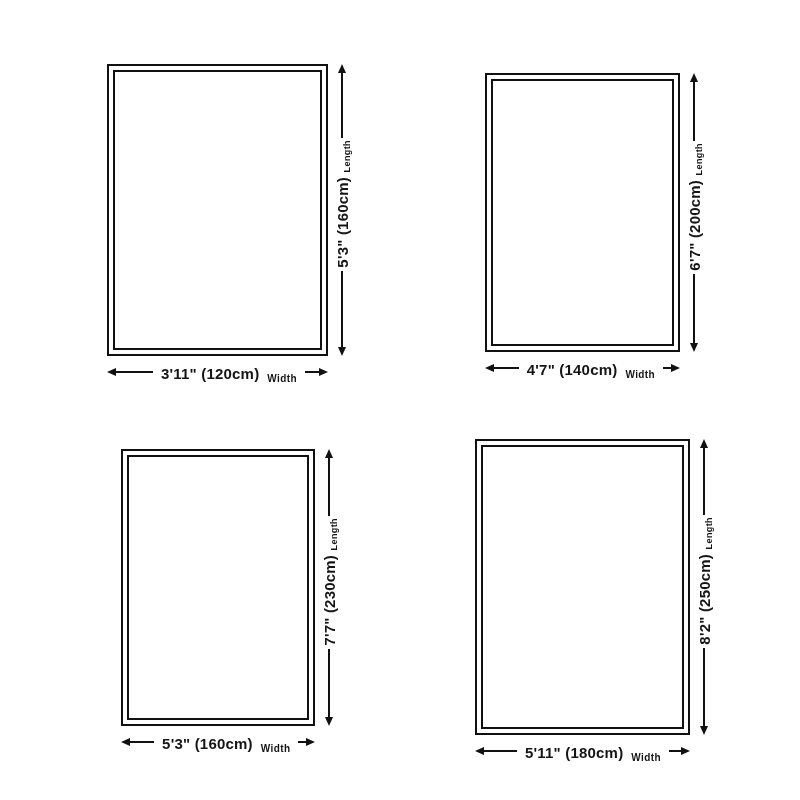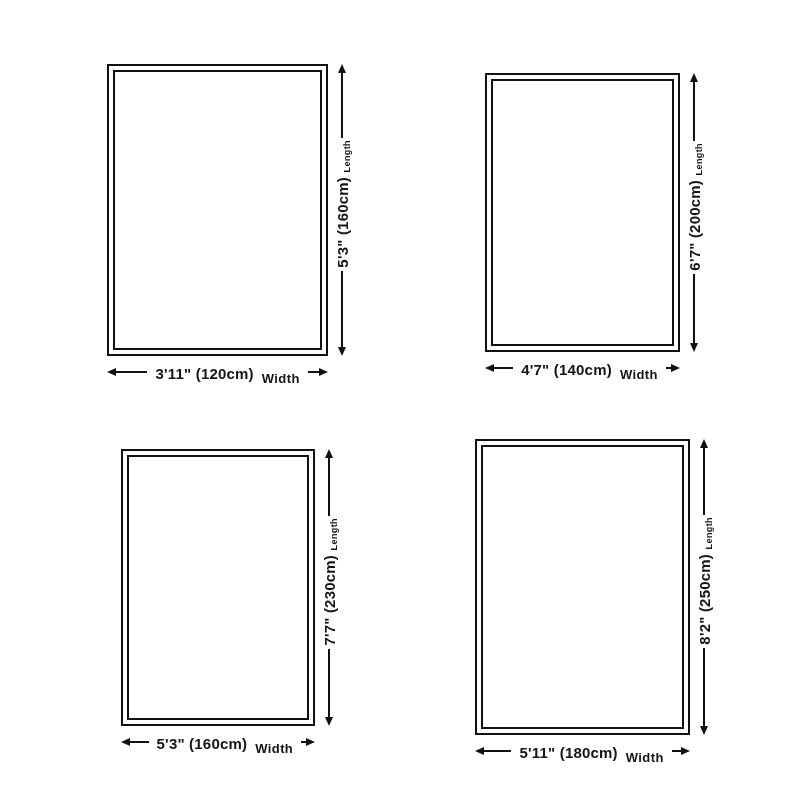--- a/index.html
+++ b/index.html
@@ -70,7 +70,7 @@
     margin: 0 8px; transform: translateY(1px);
   }
   .sublabel-h {
-    font-size: 13px; font-weight: 700; color: var(--text);
+    font-size: 10px; font-weight: 700; color: var(--text);
     letter-spacing: 0.4px; white-space: nowrap;
     margin-right: 8px; transform: translateY(6px);
   }

